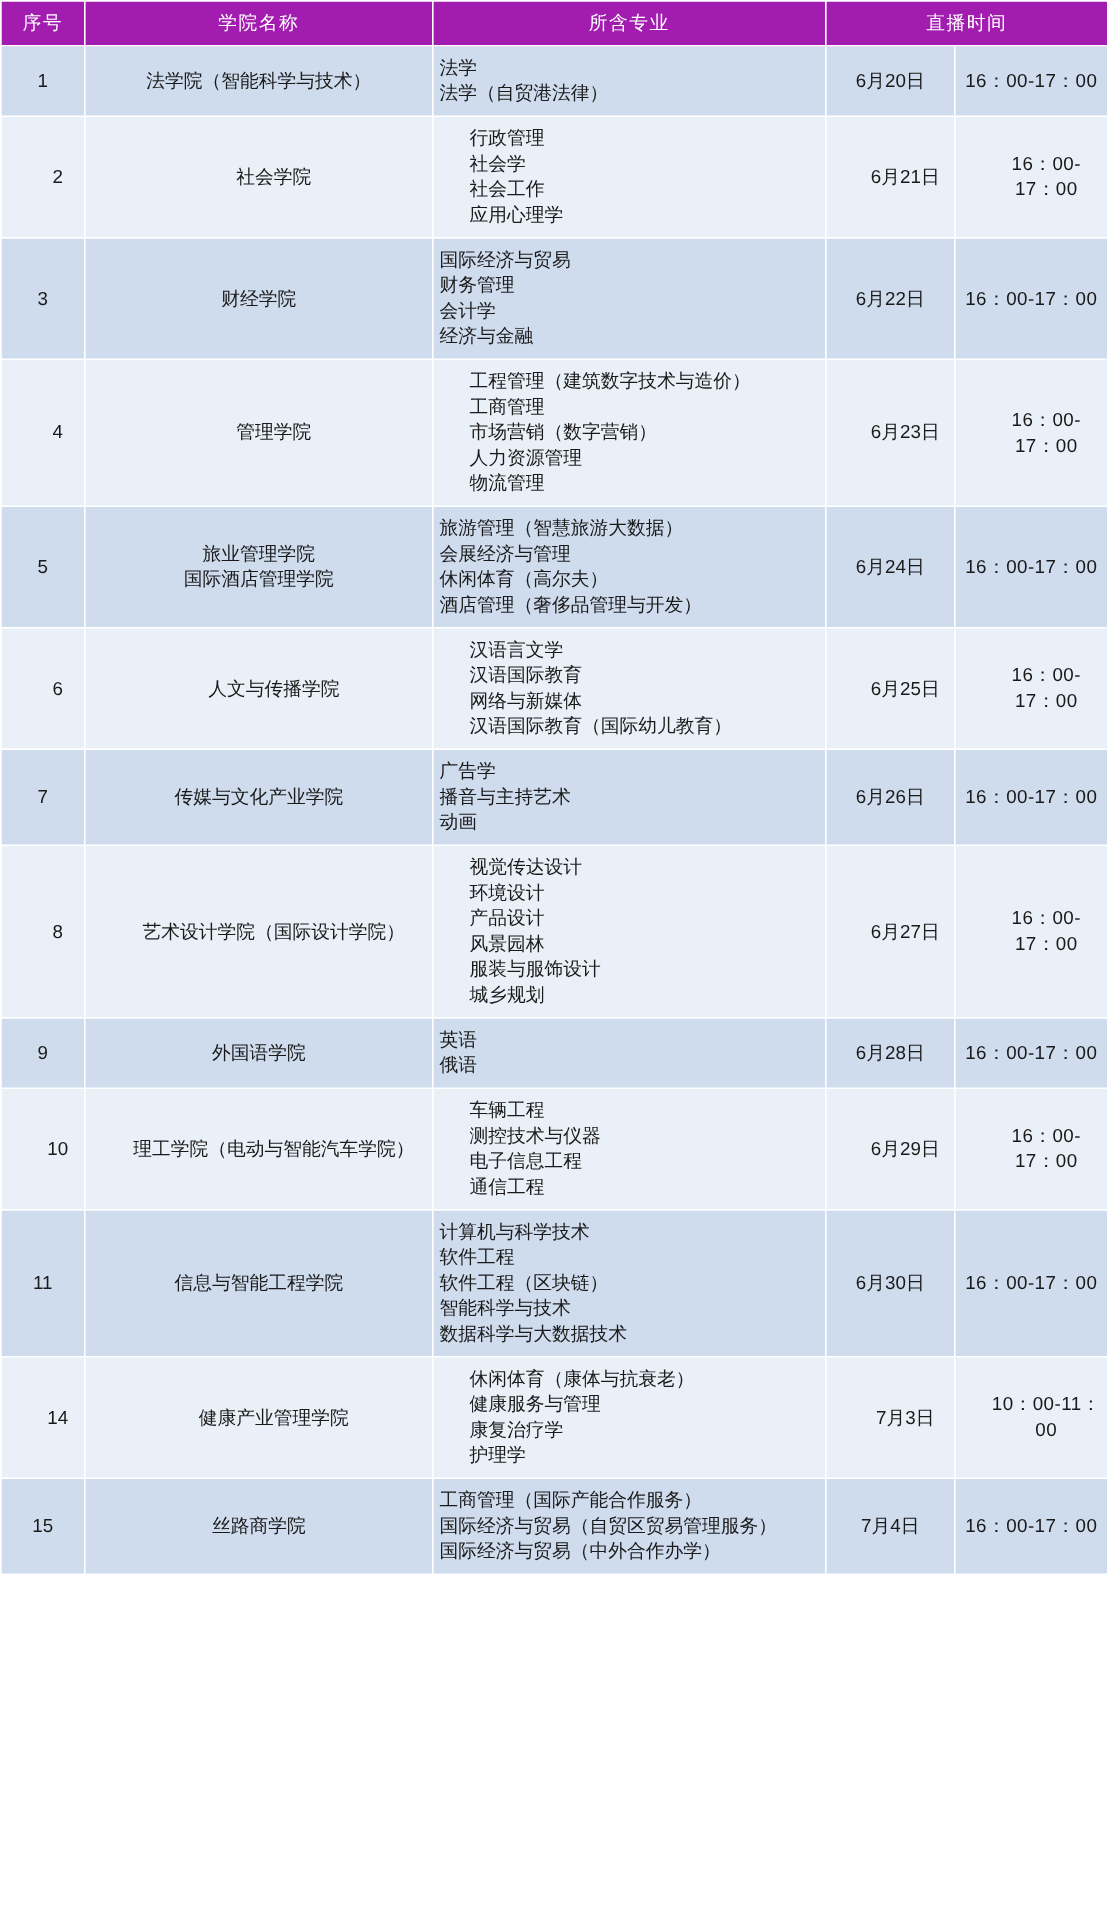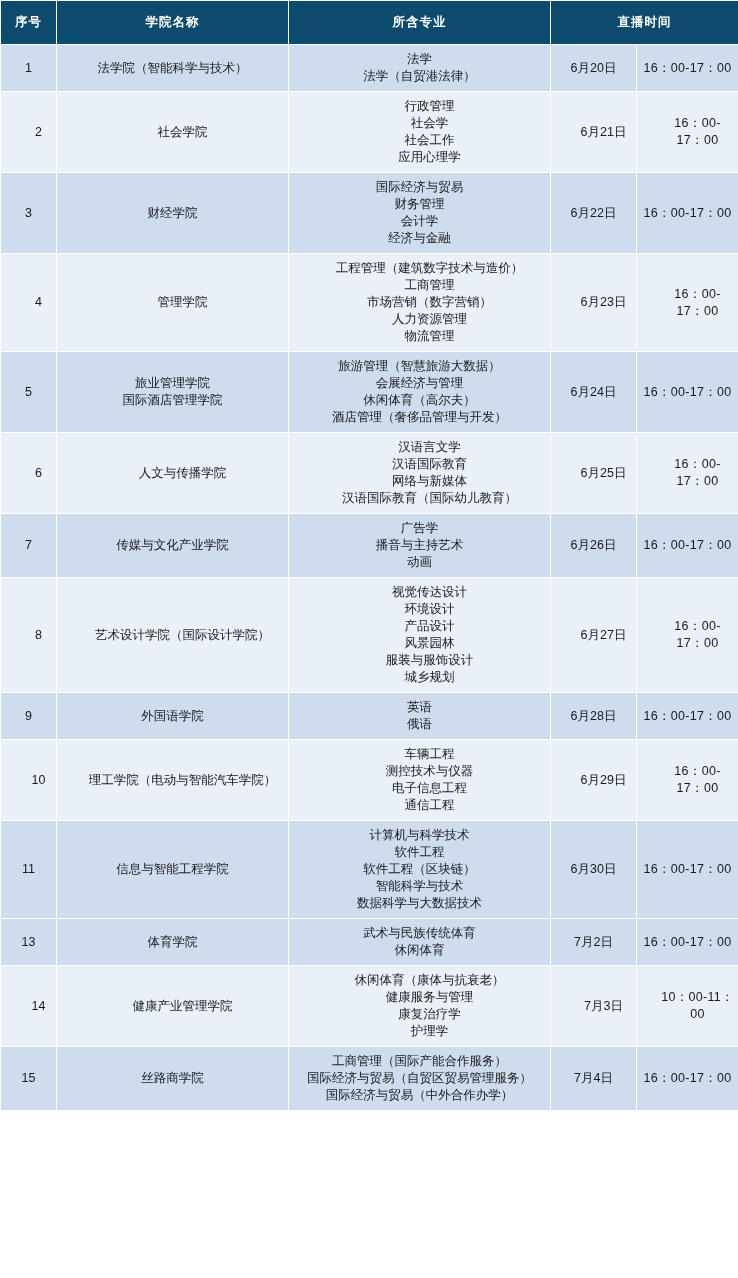--- a/index.html
+++ b/index.html
@@ -32,11 +32,11 @@
     box-sizing: border-box;
   }
   thead th {
-    background: #0c4a6e;
+    background: #a21caf;
     color: #ffffff;
-    font-weight: bold;
+    font-weight: normal;
     font-size: 13.5px;
-    height: 44px;
+    height: 30px;
     padding: 4px 2px;
     letter-spacing: 1px;
     text-align: center;

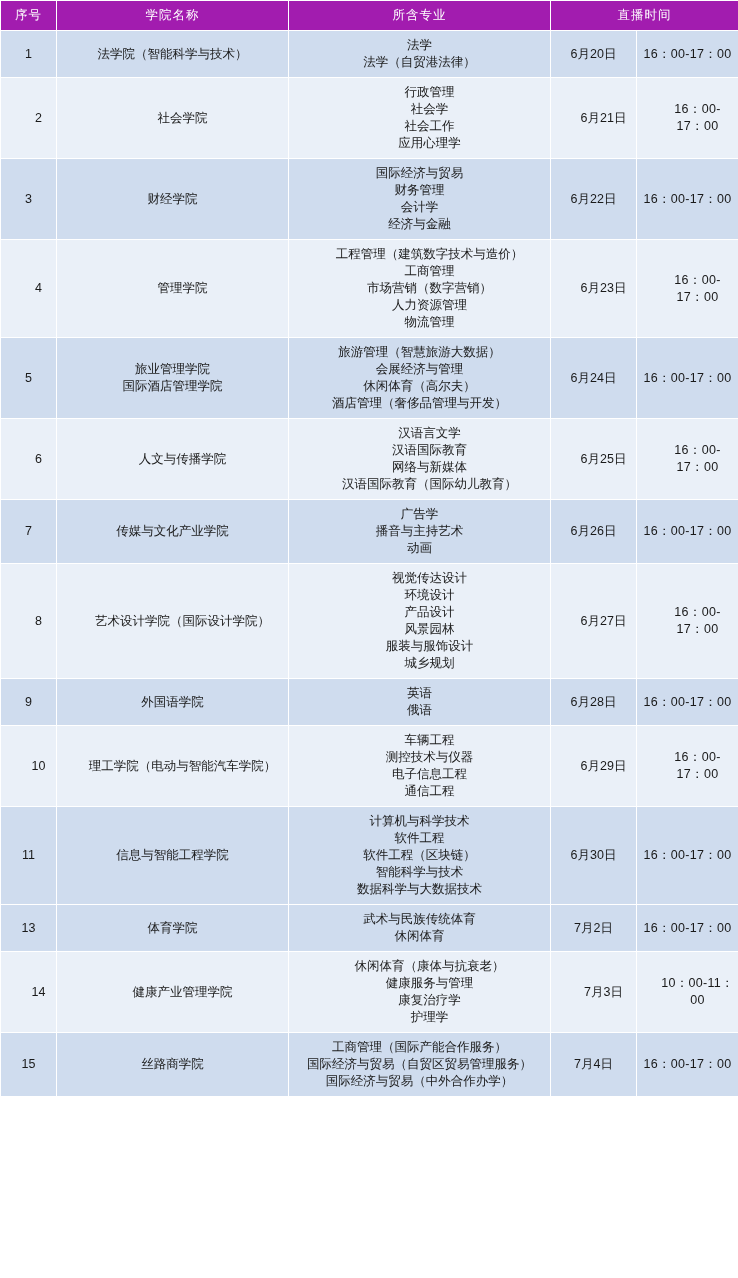--- a/index.html
+++ b/index.html
@@ -59,7 +59,7 @@
     white-space: pre-line;
   }
   td.majors {
-    text-align: center;
+    text-align: left;
     padding-left: 12px;
     white-space: pre-line;
     margin-left: 40px;

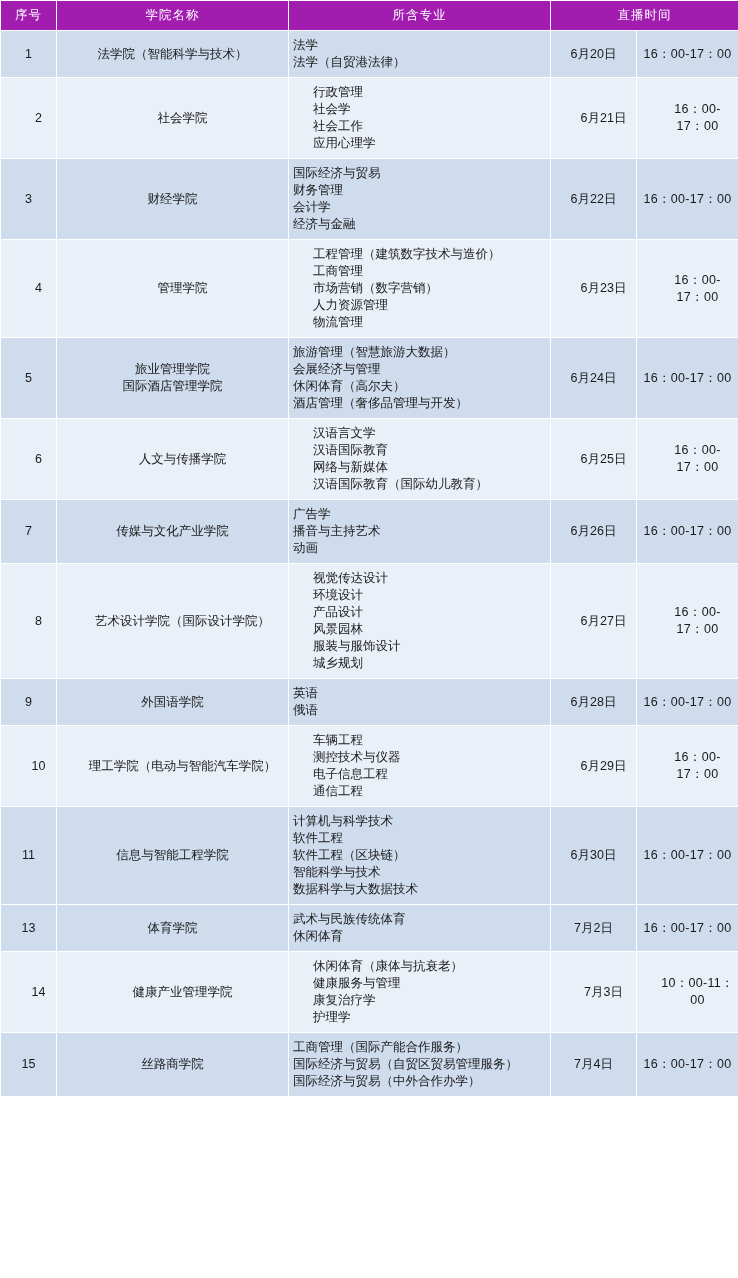--- a/index.html
+++ b/index.html
@@ -204,14 +204,6 @@
           <td class="date">6月30日</td>
           <td class="time">16：00-17：00</td>
         </tr>
-        <tr class="odd">
-          <td class="idx">13</td>
-          <td class="college">体育学院</td>
-          <td class="majors">武术与民族传统体育
-休闲体育</td>
-          <td class="date">7月2日</td>
-          <td class="time">16：00-17：00</td>
-        </tr>
         <tr class="even">
           <td class="idx">14</td>
           <td class="college">健康产业管理学院</td>

